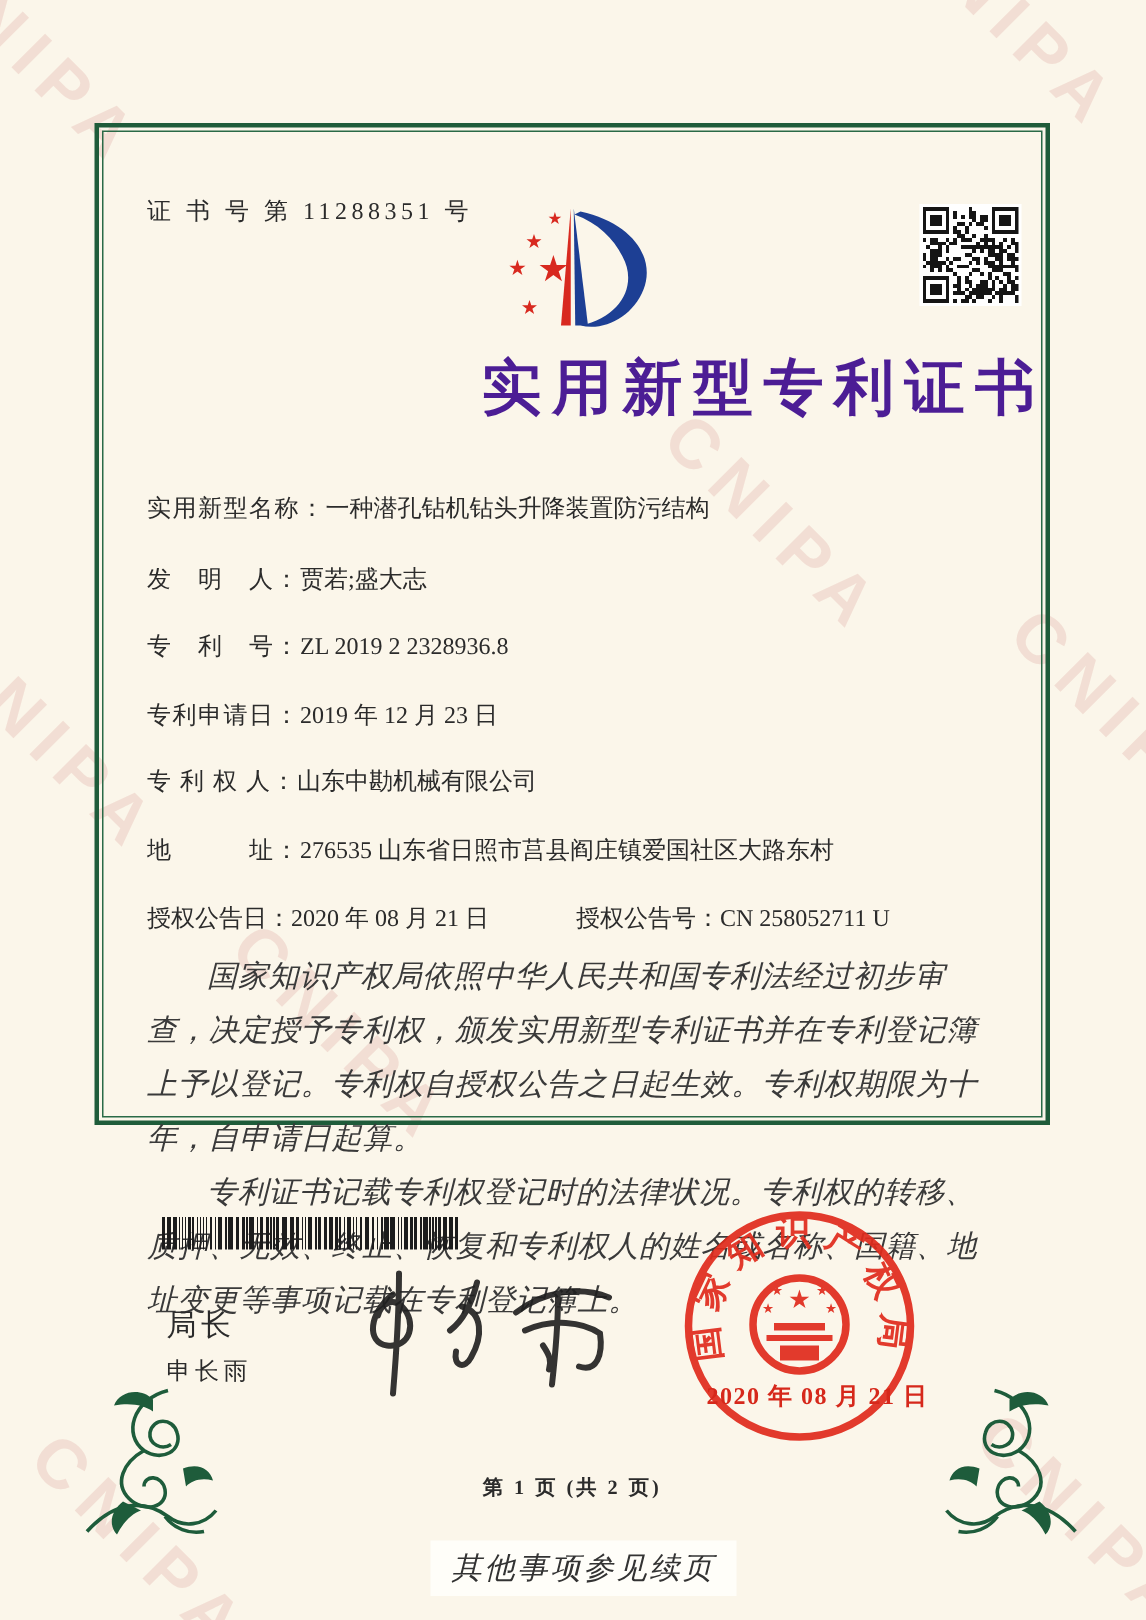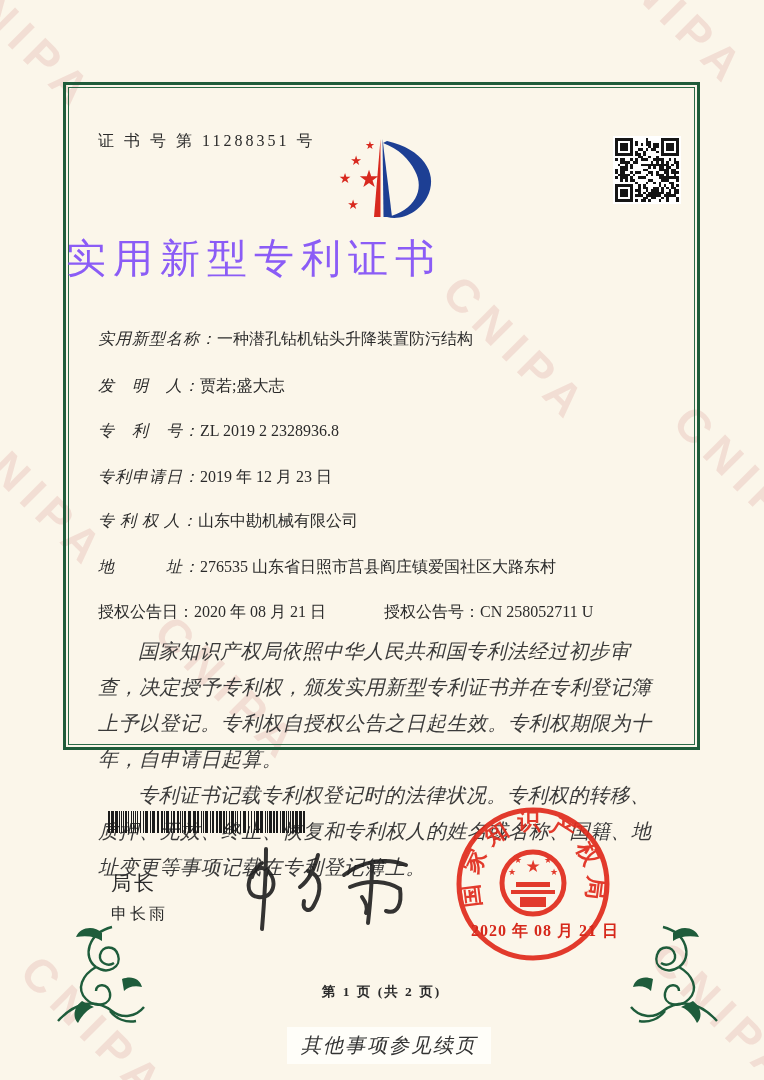--- a/index.html
+++ b/index.html
@@ -37,8 +37,8 @@
   .qr svg{display:block;width:100%;height:100%;}
   .title{
     position:absolute;left:0;top:146px;width:100%;margin:0;
-    text-align:left;font-size:40px;font-weight:normal;letter-spacing:7px;
-    color:#8b5cf6;
+    text-align:right;font-size:40px;font-weight:bold;letter-spacing:7px;
+    color:#4c1d95;
   }
   .field-row{position:absolute;left:32px;right:28px;font-size:16px;white-space:nowrap;}
   .field-label{letter-spacing:1px;font-style:italic;}

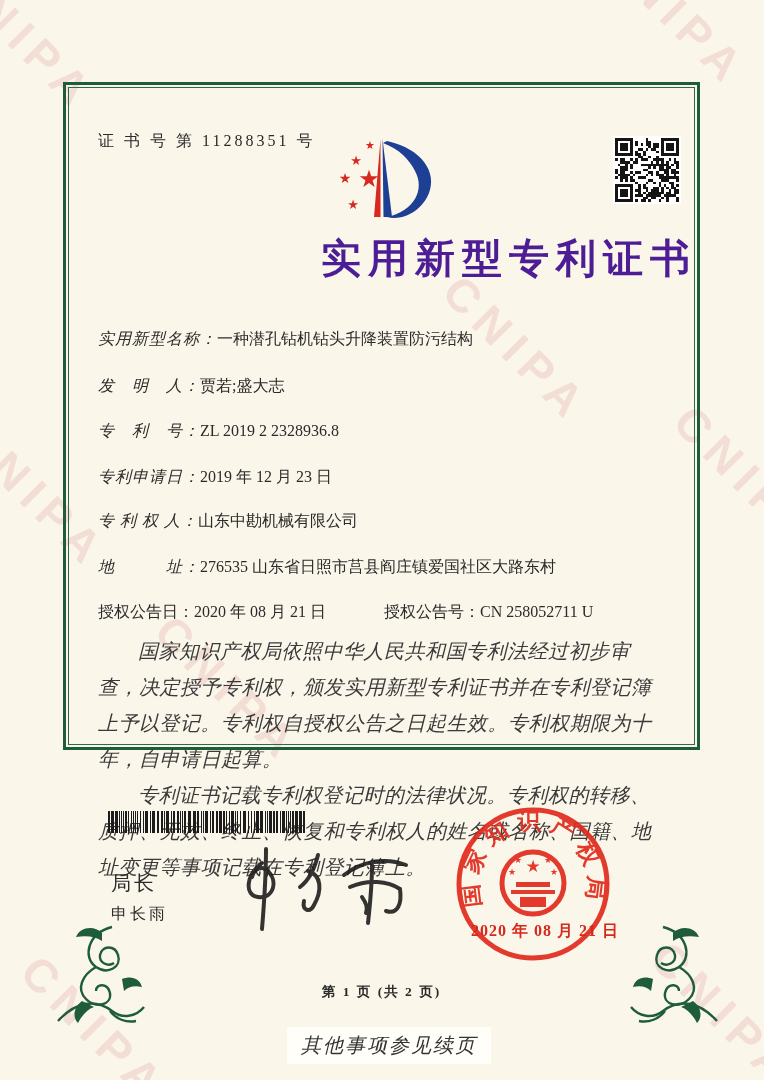--- a/index.html
+++ b/index.html
@@ -41,7 +41,7 @@
     color:#4c1d95;
   }
   .field-row{position:absolute;left:32px;right:28px;font-size:16px;white-space:nowrap;}
-  .field-label{letter-spacing:1px;font-style:italic;}
+  .field-label{letter-spacing:1px;}
   .grant-no{position:absolute;left:286px;top:0;}
   .paras{position:absolute;left:32px;top:548px;width:572px;font-size:20px;}
   .paras p{

